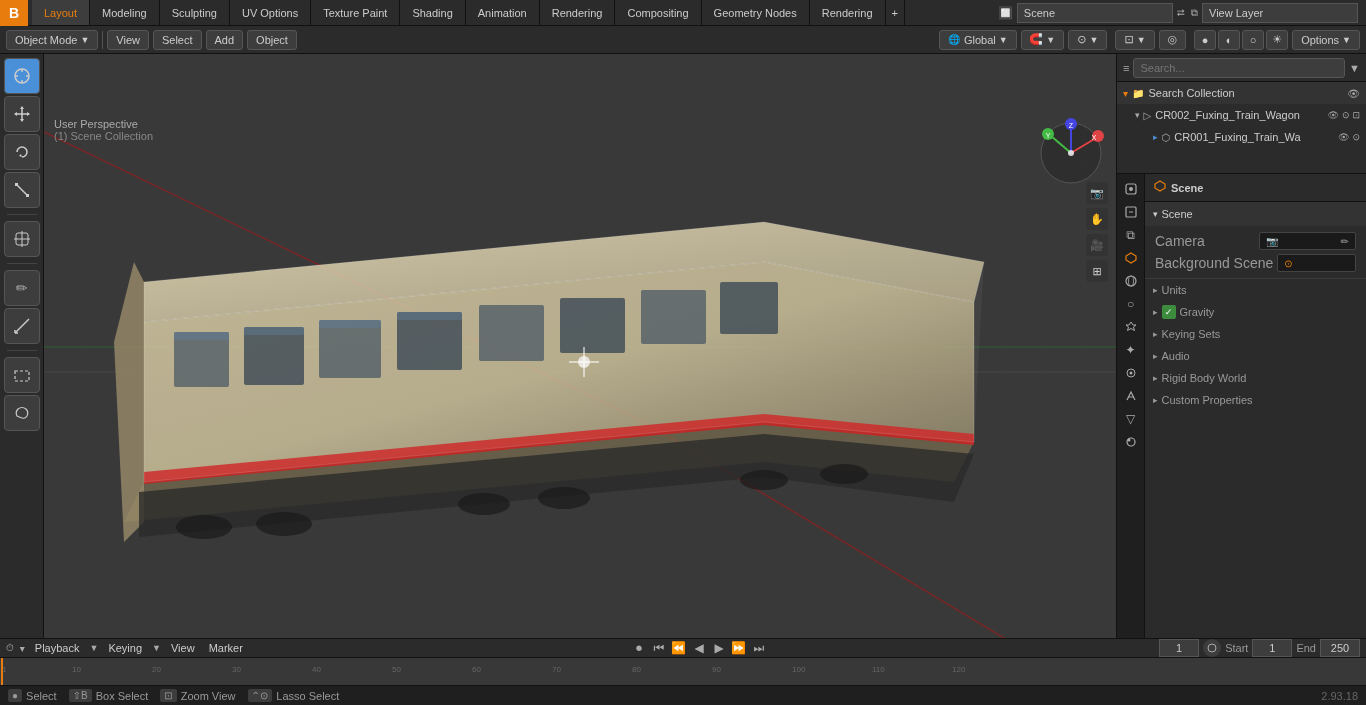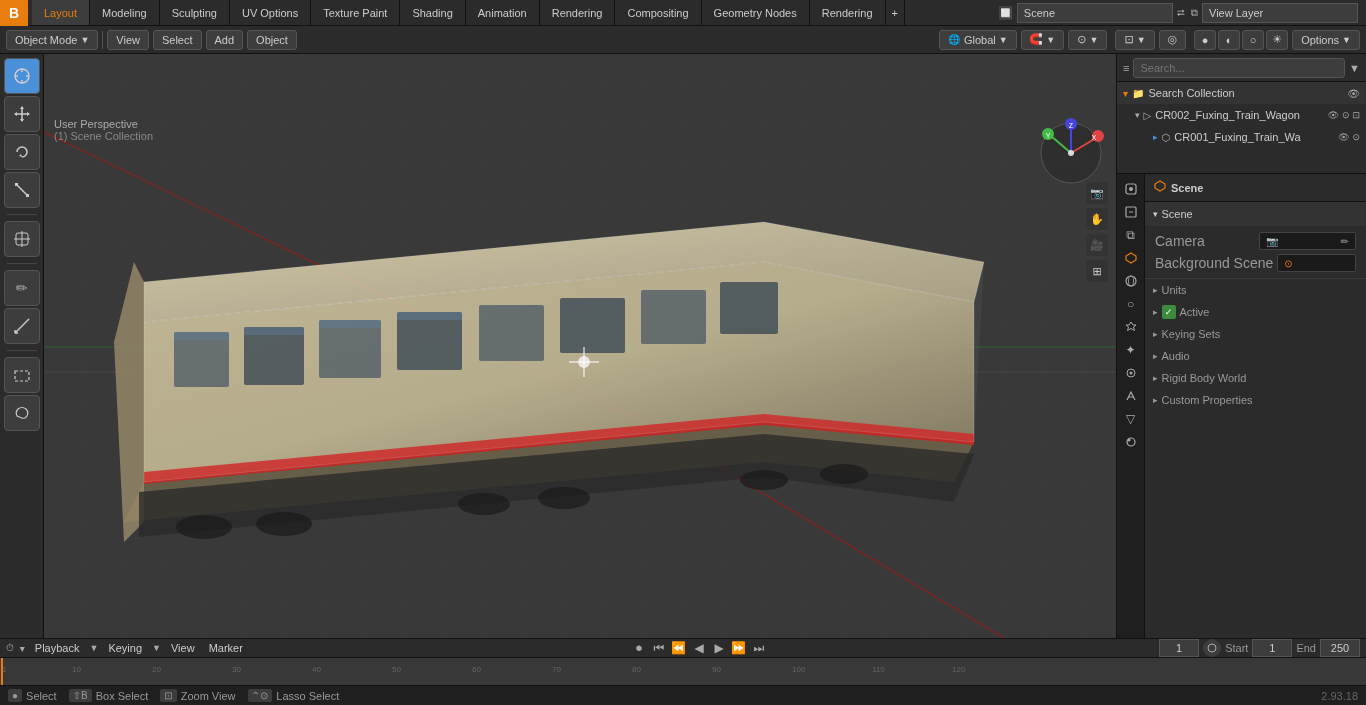--- a/index.html
+++ b/index.html
@@ -595,7 +595,7 @@
         <div class="section-collapsible" style="padding:0 8px; height:22px; display:flex; align-items:center; gap:4px;">
           <span style="font-size:9px;">▸</span>
           <div class="checkbox">✓</div>
-          <span>Active</span>
+          <span>Gravity</span>
         </div>
 
         <div class="section-collapsible">

